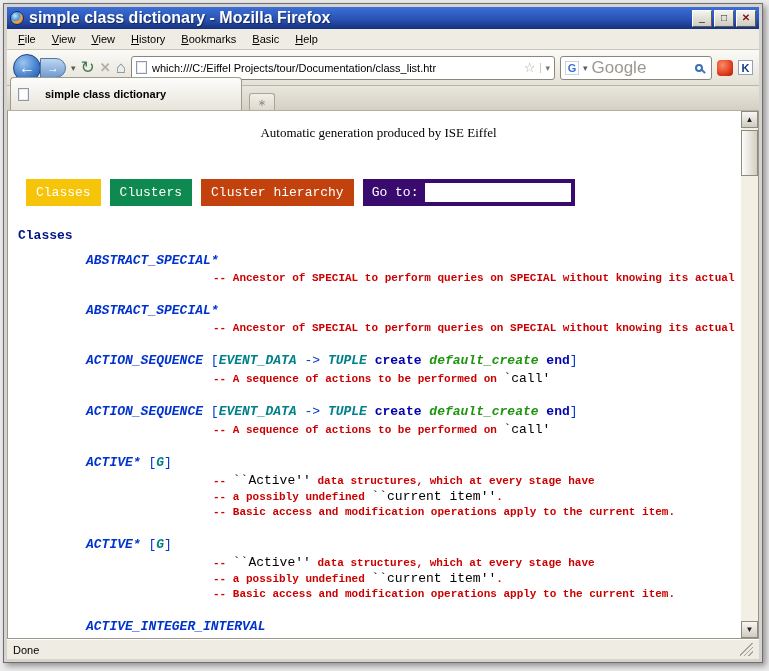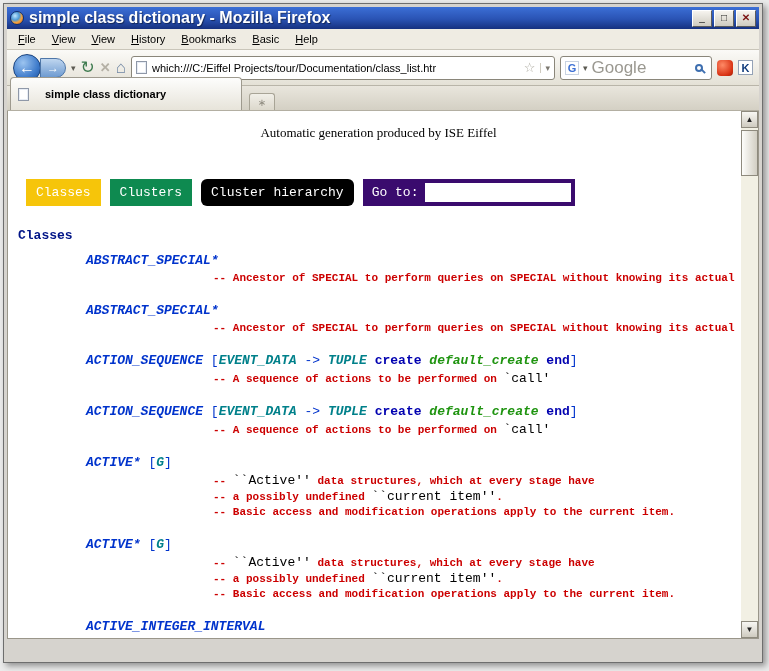--- a/index.html
+++ b/index.html
@@ -184,7 +184,7 @@
         <div class="nav-btns">
             <div class="nav-btn" style="background: rgb(246, 197, 10); color: rgb(255, 255, 255);">Classes</div>
             <div class="nav-btn" style="background: rgb(14, 138, 80); color: rgb(255, 255, 255);">Clusters</div>
-            <div class="nav-btn" style="background: #000000; color: rgb(255, 255, 255); border-radius: 6px;">Cluster hierarchy</div>
+            <div class="nav-btn" style="background: #c2410c; color: rgb(255, 255, 255);">Cluster hierarchy</div>
           </div>
         <div class="goto" style="background: rgb(58, 11, 110); color: rgb(255, 255, 255);">
           <span class="goto-label">Go to:</span>

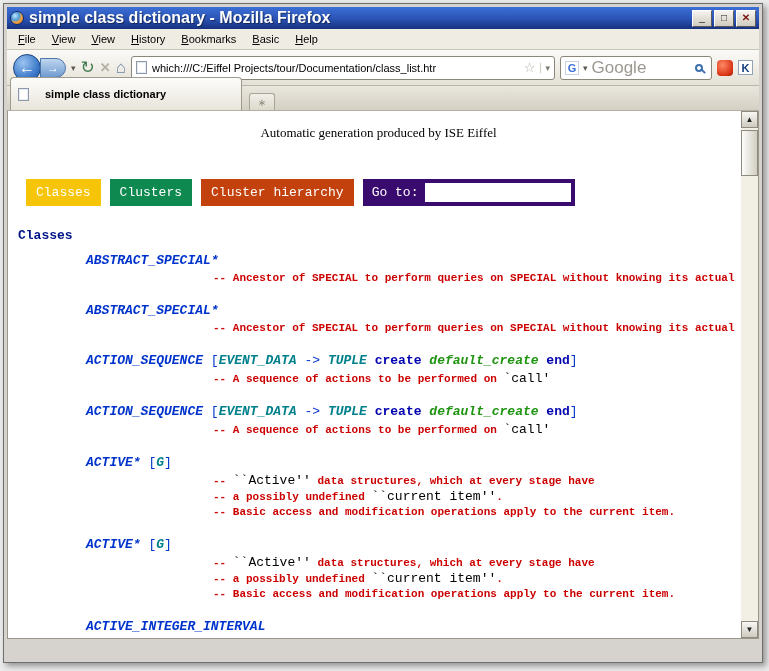--- a/index.html
+++ b/index.html
@@ -245,6 +245,11 @@
     </div>
   </div>
 
+  <div class="statusbar">
+    <span>Done</span>
+    <span class="spacer"></span>
+    <span class="grip"></span>
+  </div>
 
 </div>
 

